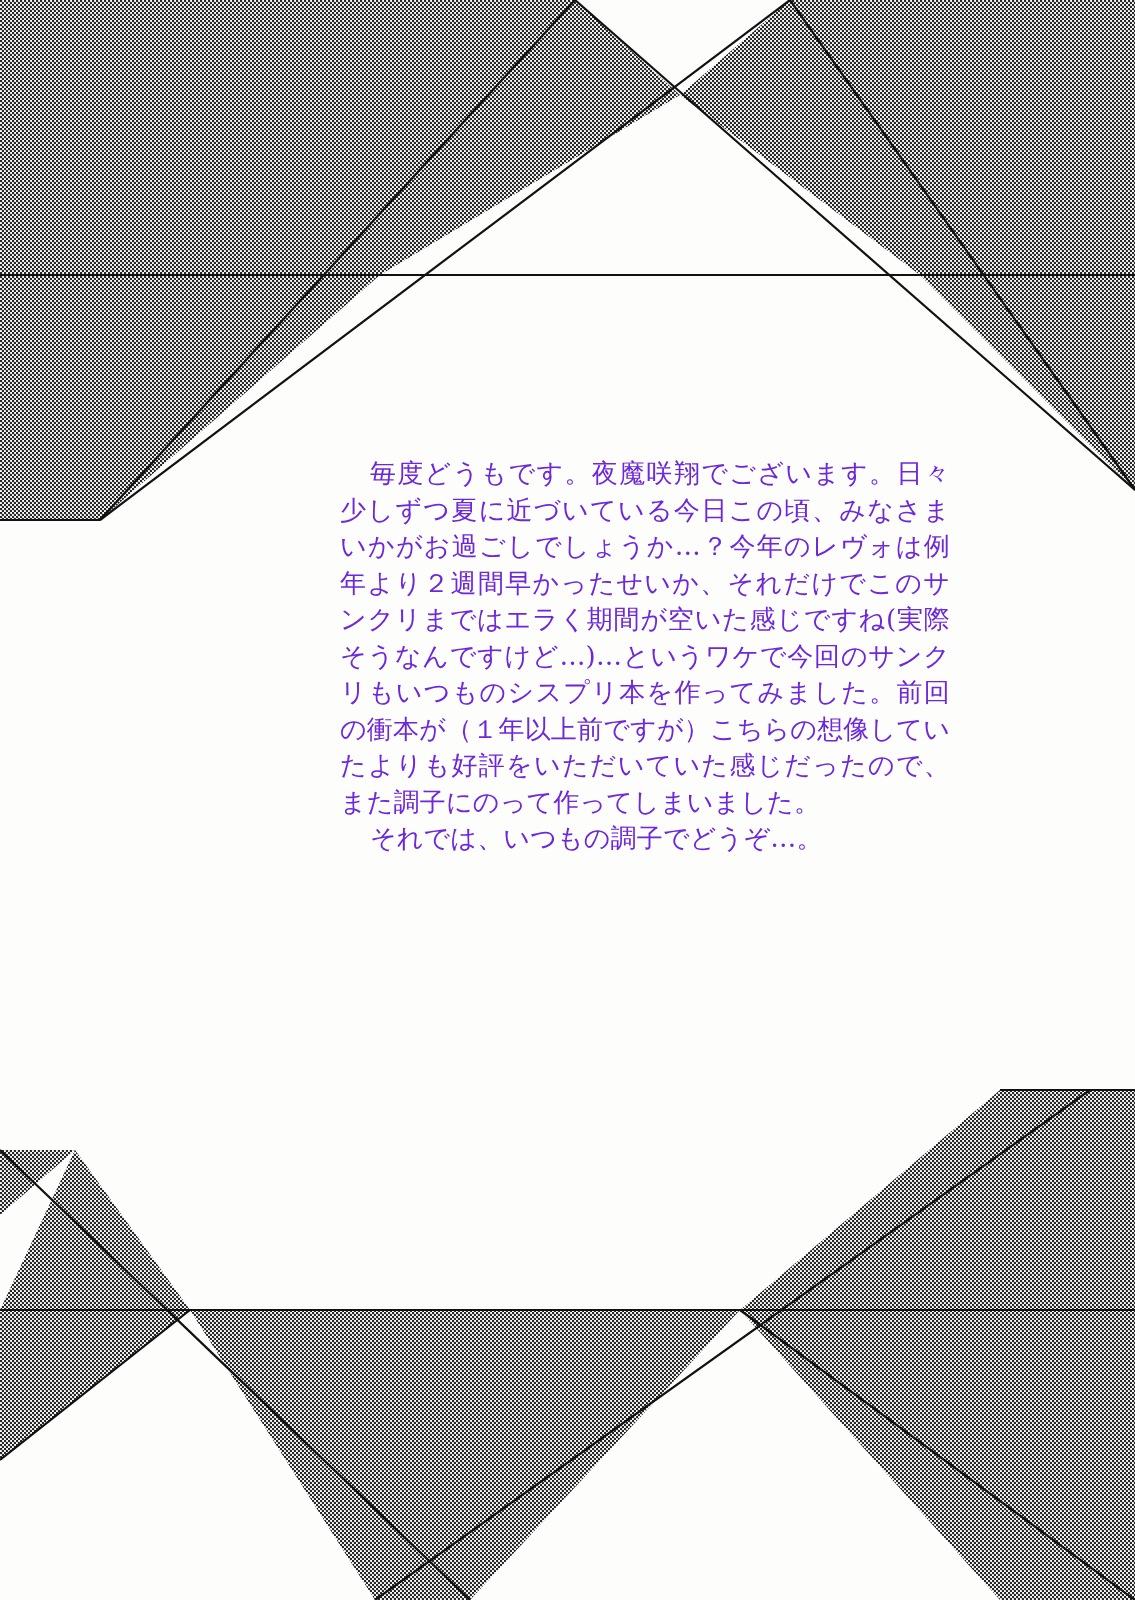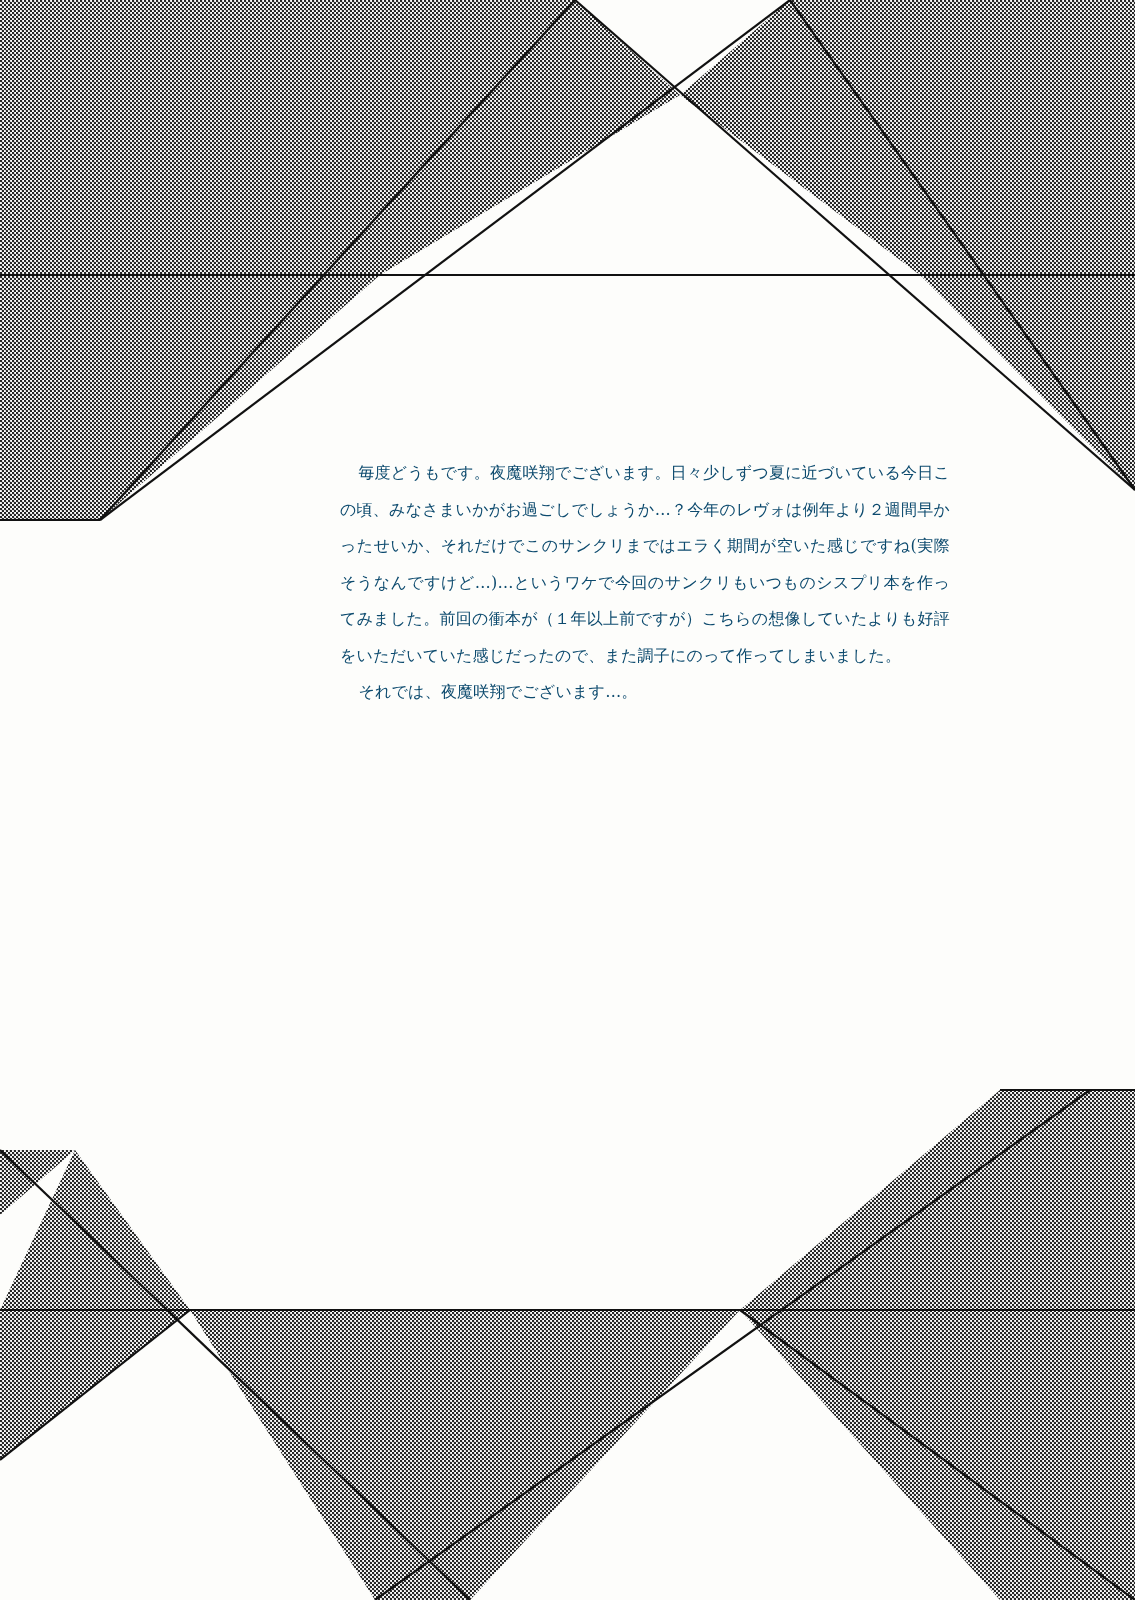--- a/index.html
+++ b/index.html
@@ -28,9 +28,9 @@
     top: 455px;
     width: 610px;
     font-family: "DejaVu Serif", serif;
-    font-size: 16px;
+    font-size: 26px;
     line-height: 36.5px;
-    color: #0c4a6e;
+    color: #6d28d9;
     letter-spacing: 0.2px;
     text-align: justify;
     text-justify: inter-character;

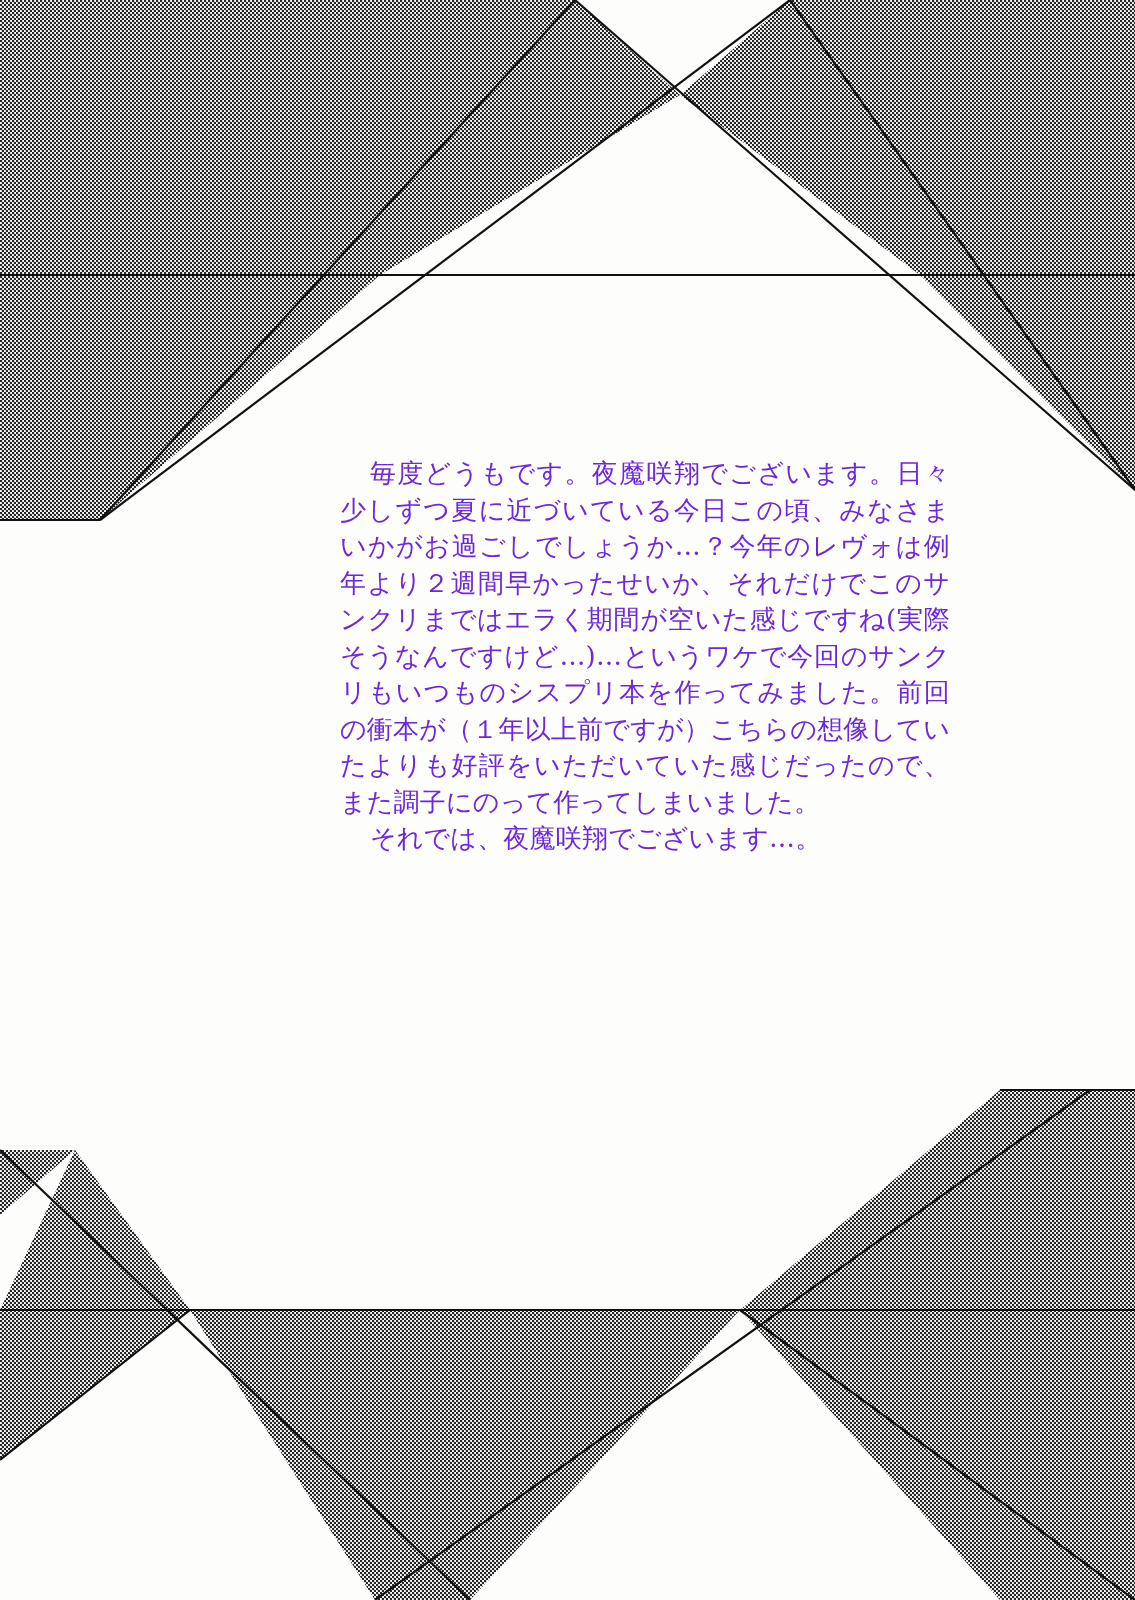--- a/index.html
+++ b/index.html
@@ -97,7 +97,7 @@
 
   <div id="text-block">
     <p>毎度どうもです。夜魔咲翔でございます。日々少しずつ夏に近づいている今日この頃、みなさまいかがお過ごしでしょうか…？今年のレヴォは例年より２週間早かったせいか、それだけでこのサンクリまではエラく期間が空いた感じですね(実際そうなんですけど…)…というワケで今回のサンクリもいつものシスプリ本を作ってみました。前回の衝本が（１年以上前ですが）こちらの想像していたよりも好評をいただいていた感じだったので、また調子にのって作ってしまいました。</p>
-    <p>それでは、夜魔咲翔でございます…。</p>
+    <p>それでは、いつもの調子でどうぞ…。</p>
   </div>
 
 </div>

